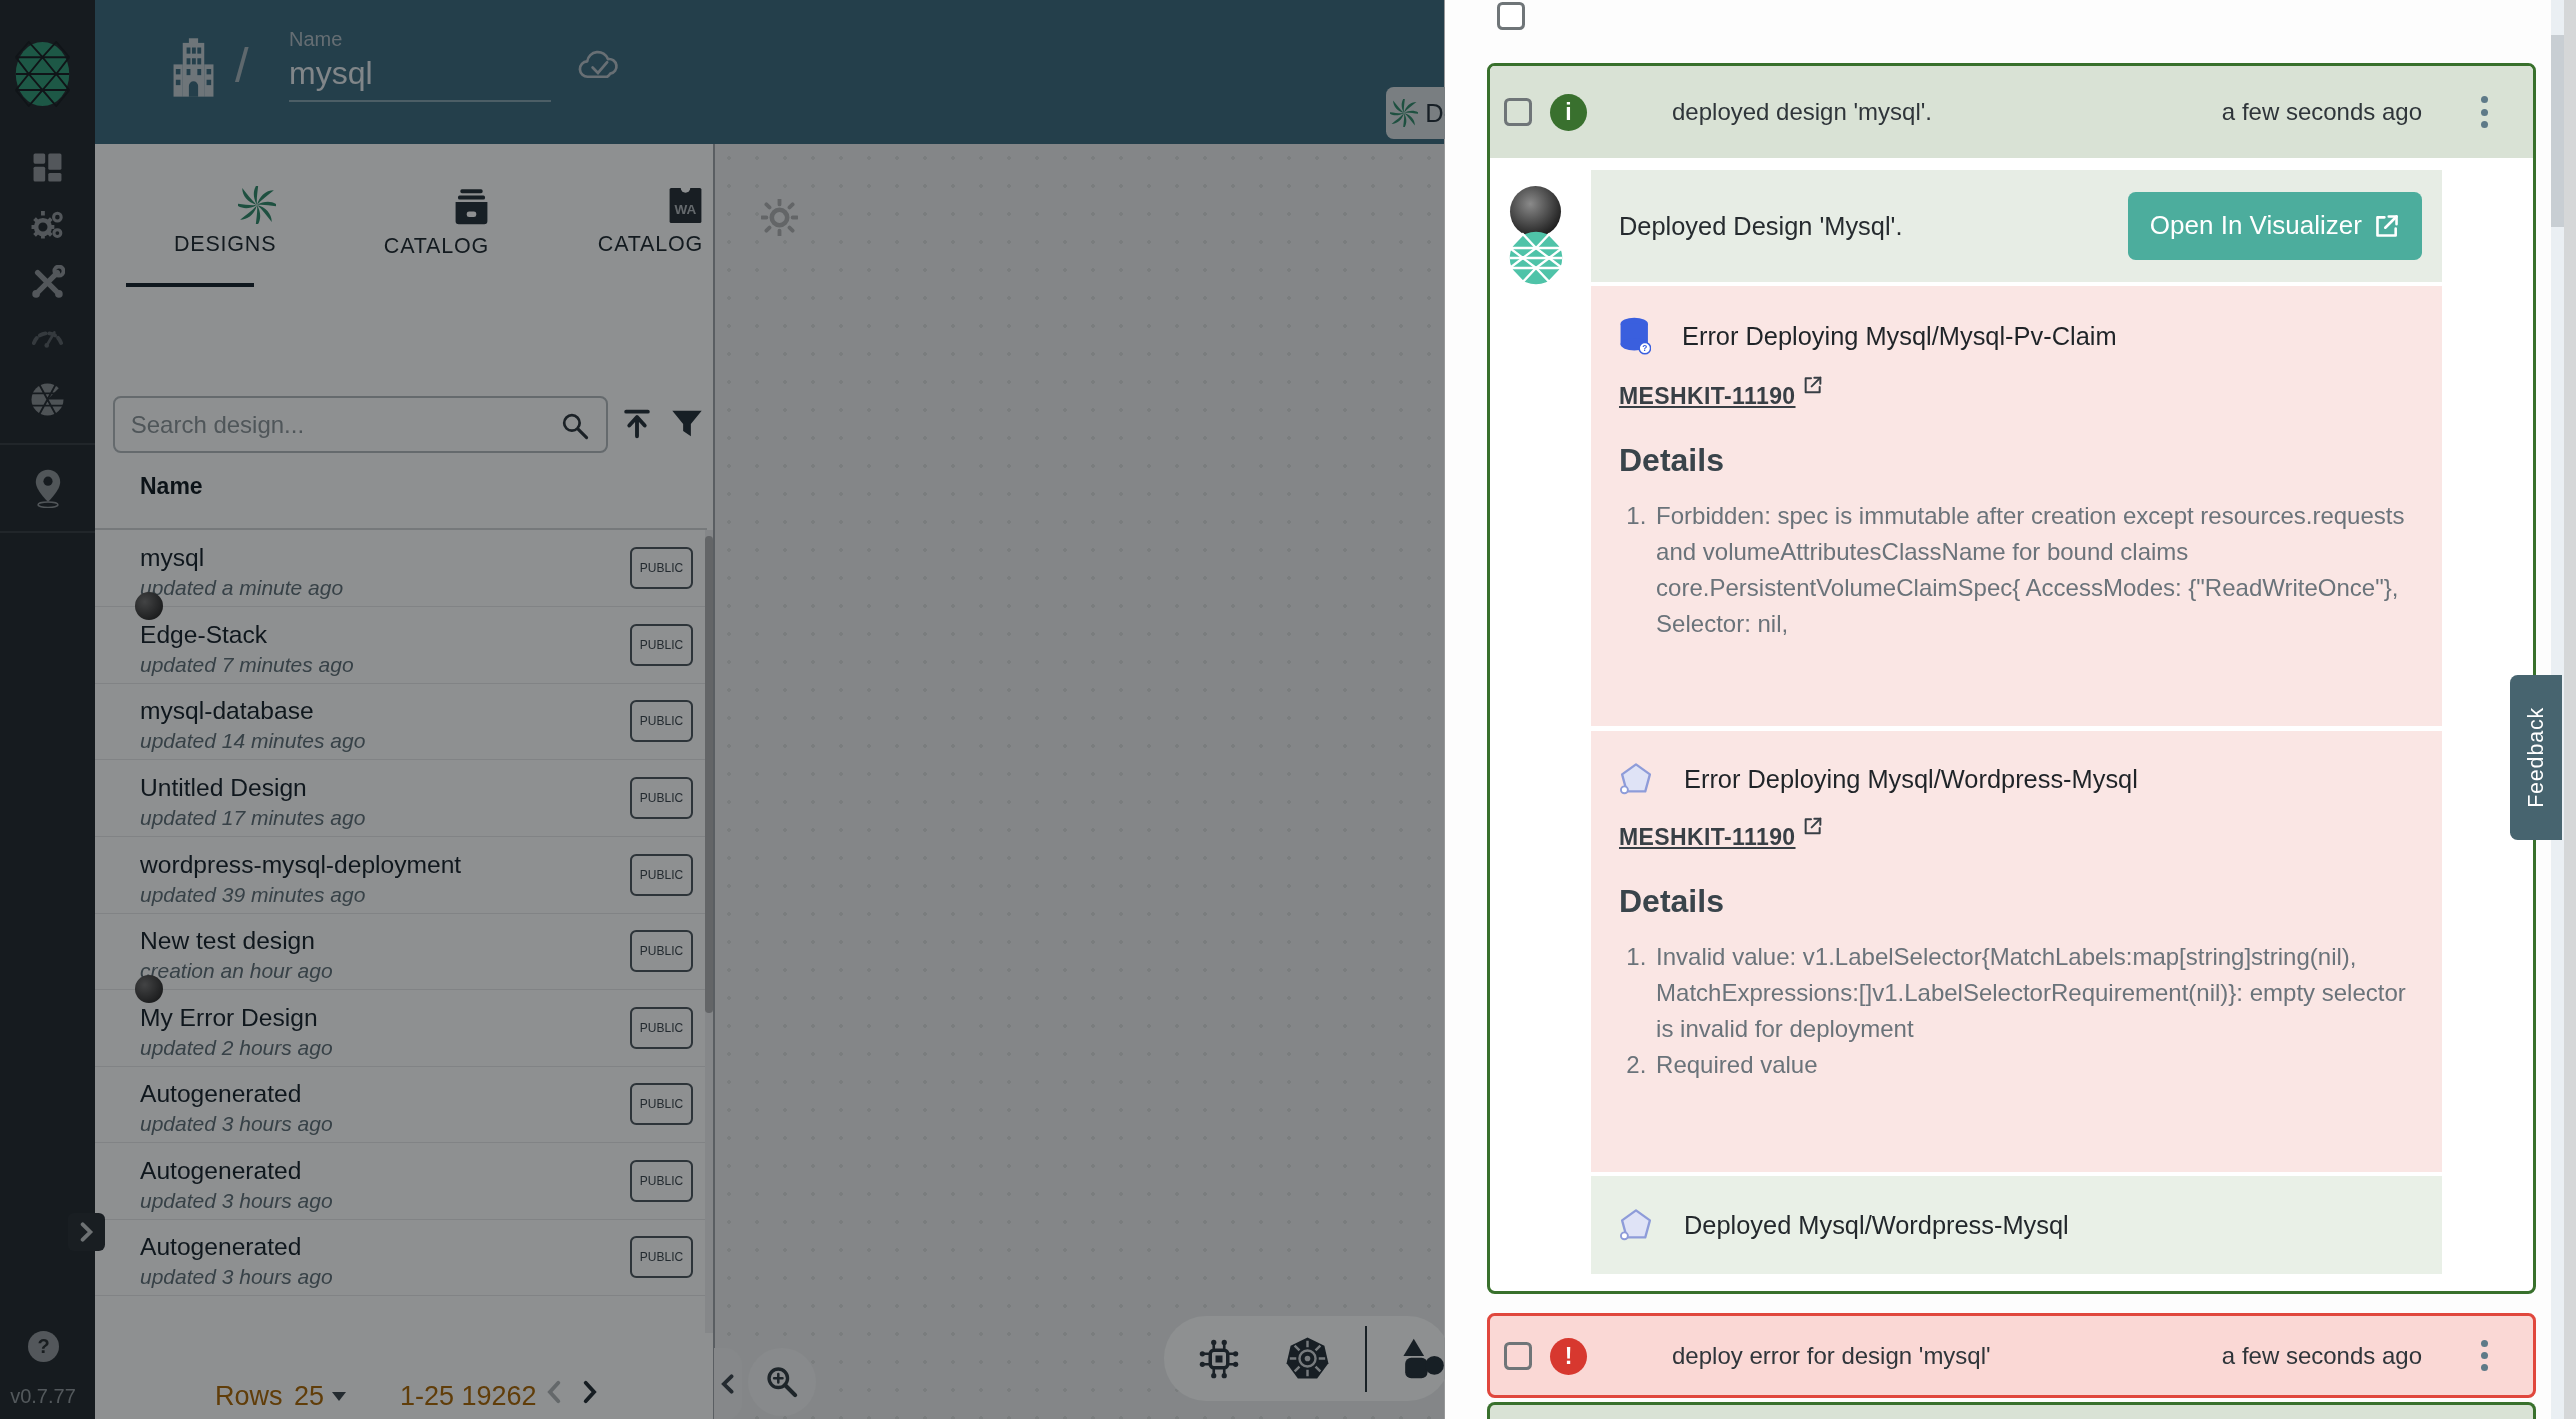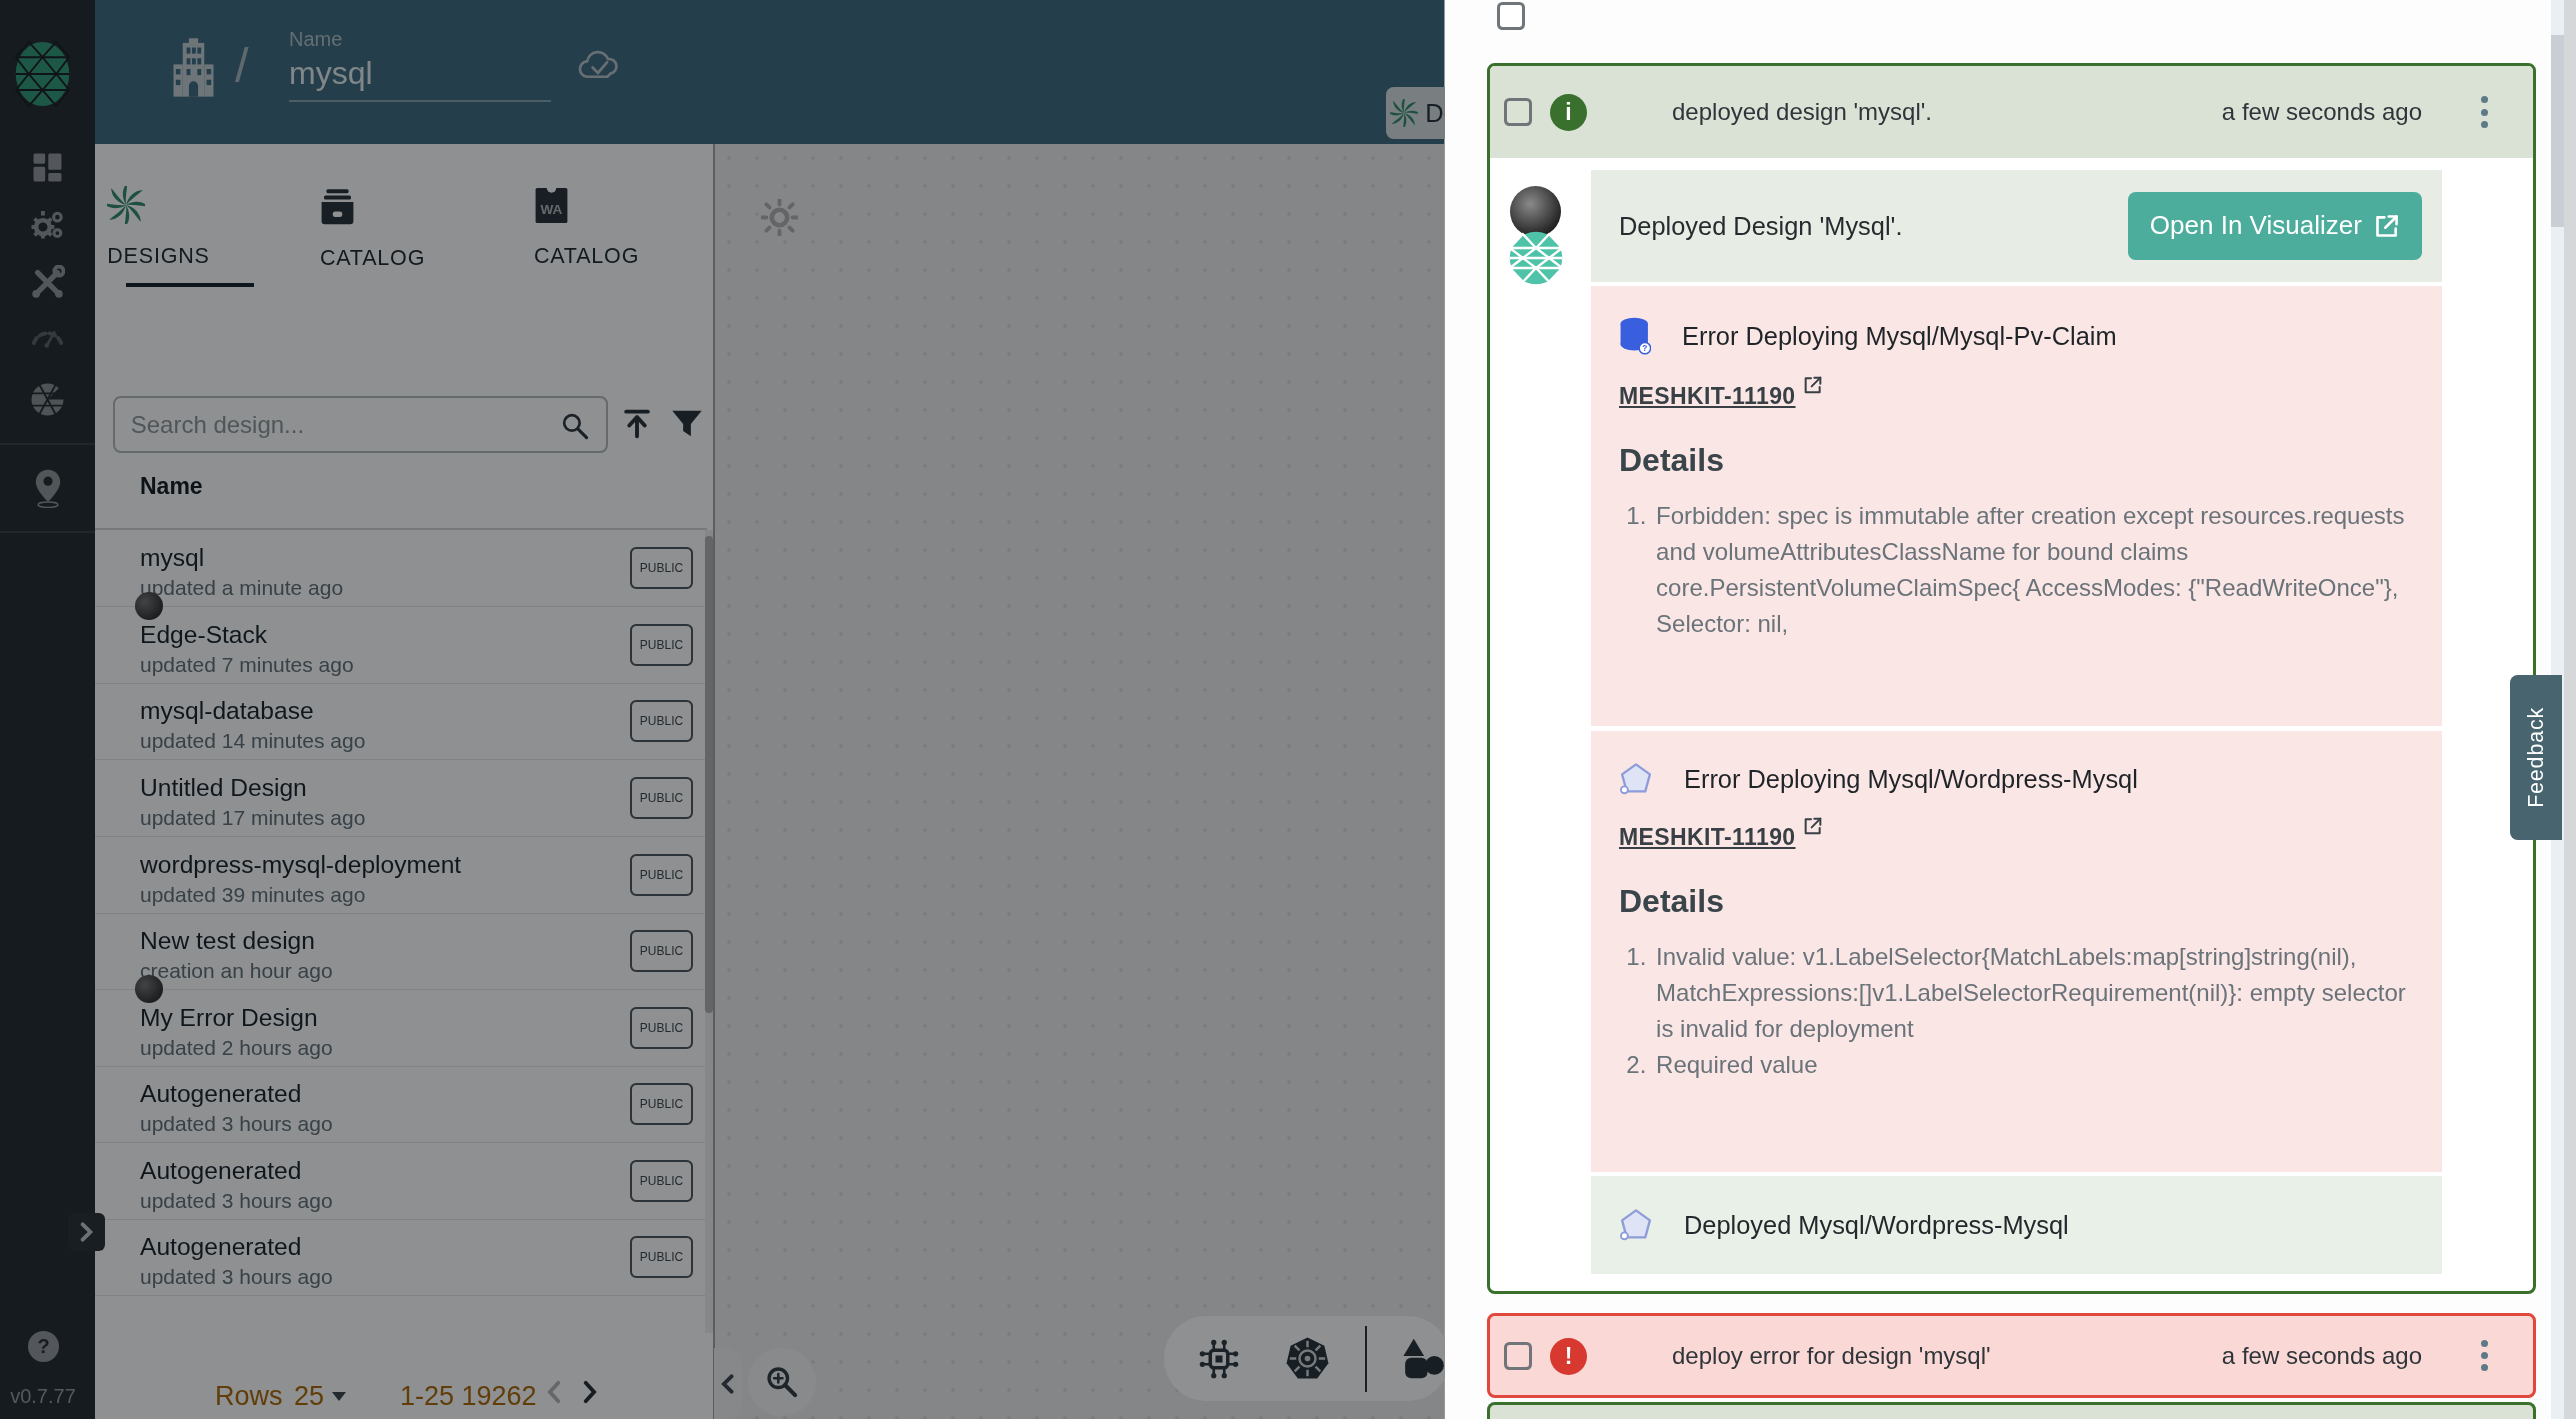--- a/index.html
+++ b/index.html
@@ -27,7 +27,7 @@
 
   
   #panel{left:95px;top:144px;width:620px;height:1275px;background:#eff1f1;z-index:1}
-  .tab{position:absolute;width:169px;display:flex;flex-direction:column;align-items:flex-start;gap:20px;cursor:pointer}
+  .tab{position:absolute;width:169px;display:flex;flex-direction:column;align-items:flex-end;gap:8px;cursor:pointer}
   .tab-label{font-size:21.5px;letter-spacing:0.8px;color:#1c272e}
   #tab-underline{left:31px;top:139px;width:128px;height:3.8px;background:#15222b}
   #count-bar{left:0;top:175px;width:618px;height:54px;background:#dfe1e1;display:flex;align-items:center;

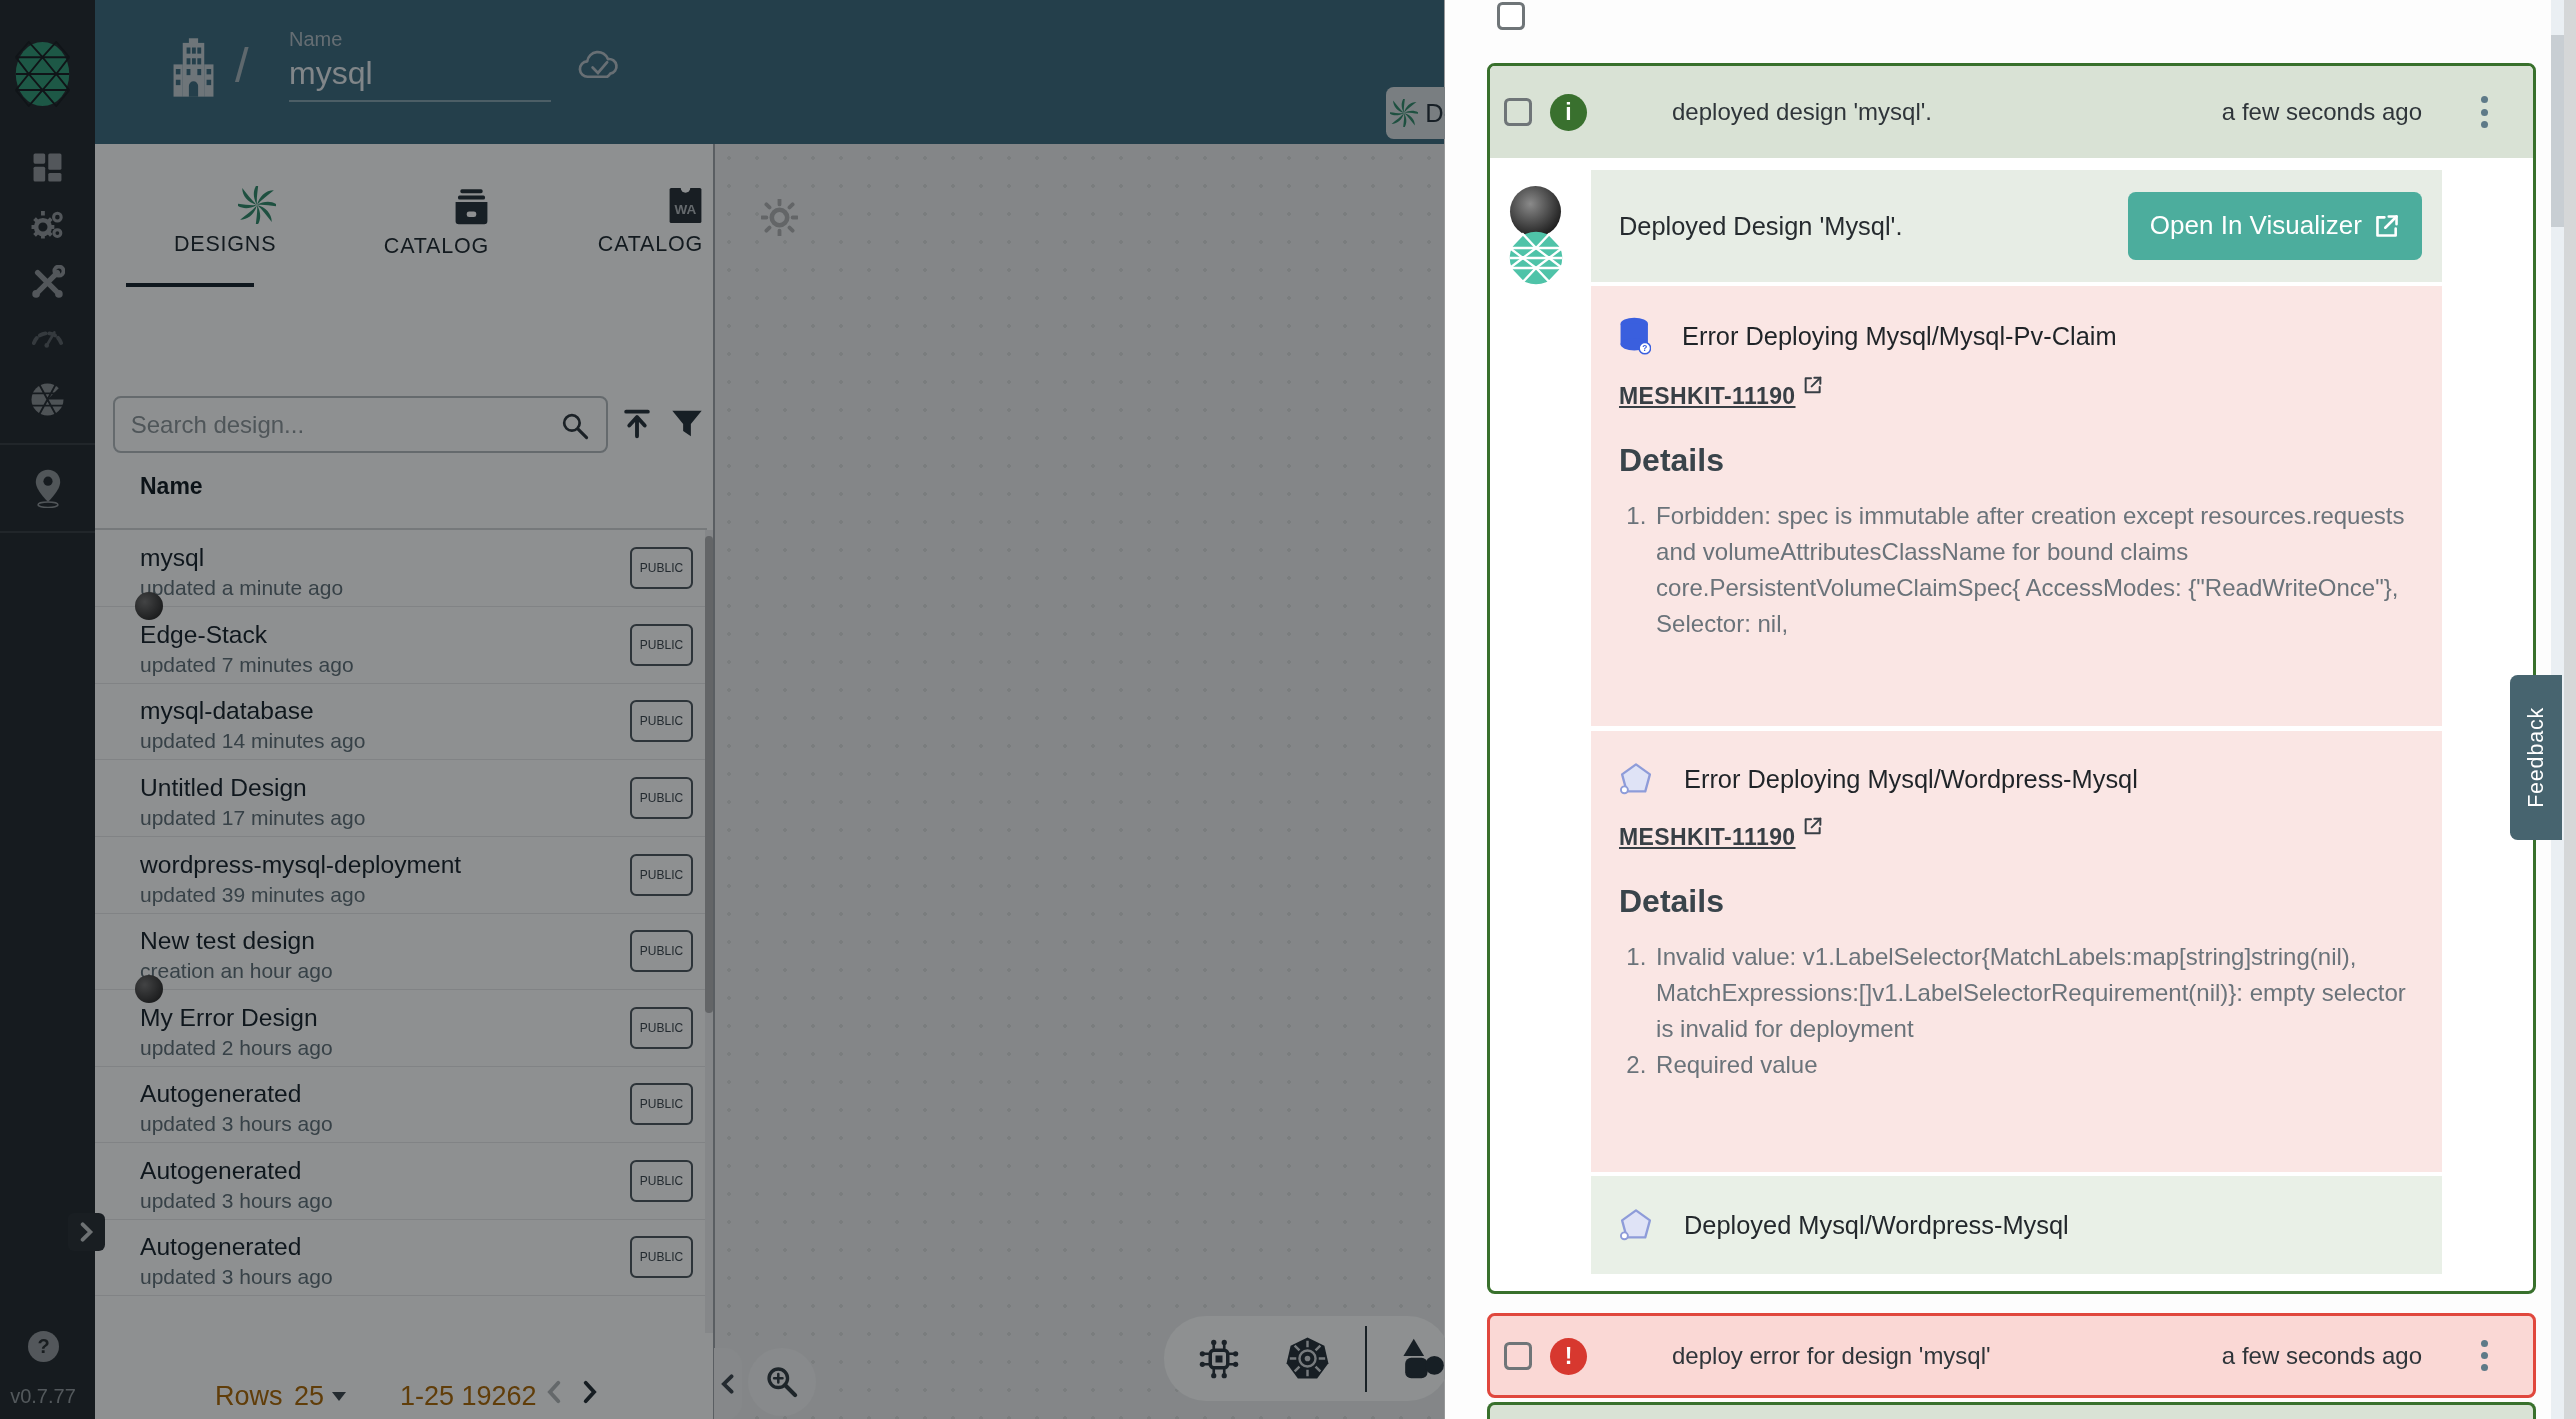--- a/index.html
+++ b/index.html
@@ -39,7 +39,7 @@
   .colhdr{font-size:23px;font-weight:bold;color:#111b22}
   .row{position:absolute;left:0;width:612px;height:77px;border-bottom:1.5px solid #d9dbdc;box-sizing:border-box;cursor:pointer}
   .row .nm{position:absolute;left:45px;top:14px;font-size:24.6px;color:#16212a}
-  .row .up{position:absolute;left:45px;top:46px;font-size:21px;color:#5a6a72}
+  .row .up{position:absolute;left:45px;top:46px;font-size:21px;font-style:italic;color:#5a6a72}
   .badge{position:absolute;right:14px;top:17px;width:63px;height:42px;border:2.3px solid #49535a;border-radius:6.2px;
          box-sizing:border-box;display:flex;align-items:center;justify-content:center;font-size:12px;color:#3a444b}
   .row-avatar{position:absolute;left:40px;width:28px;height:28px;border-radius:50%;

